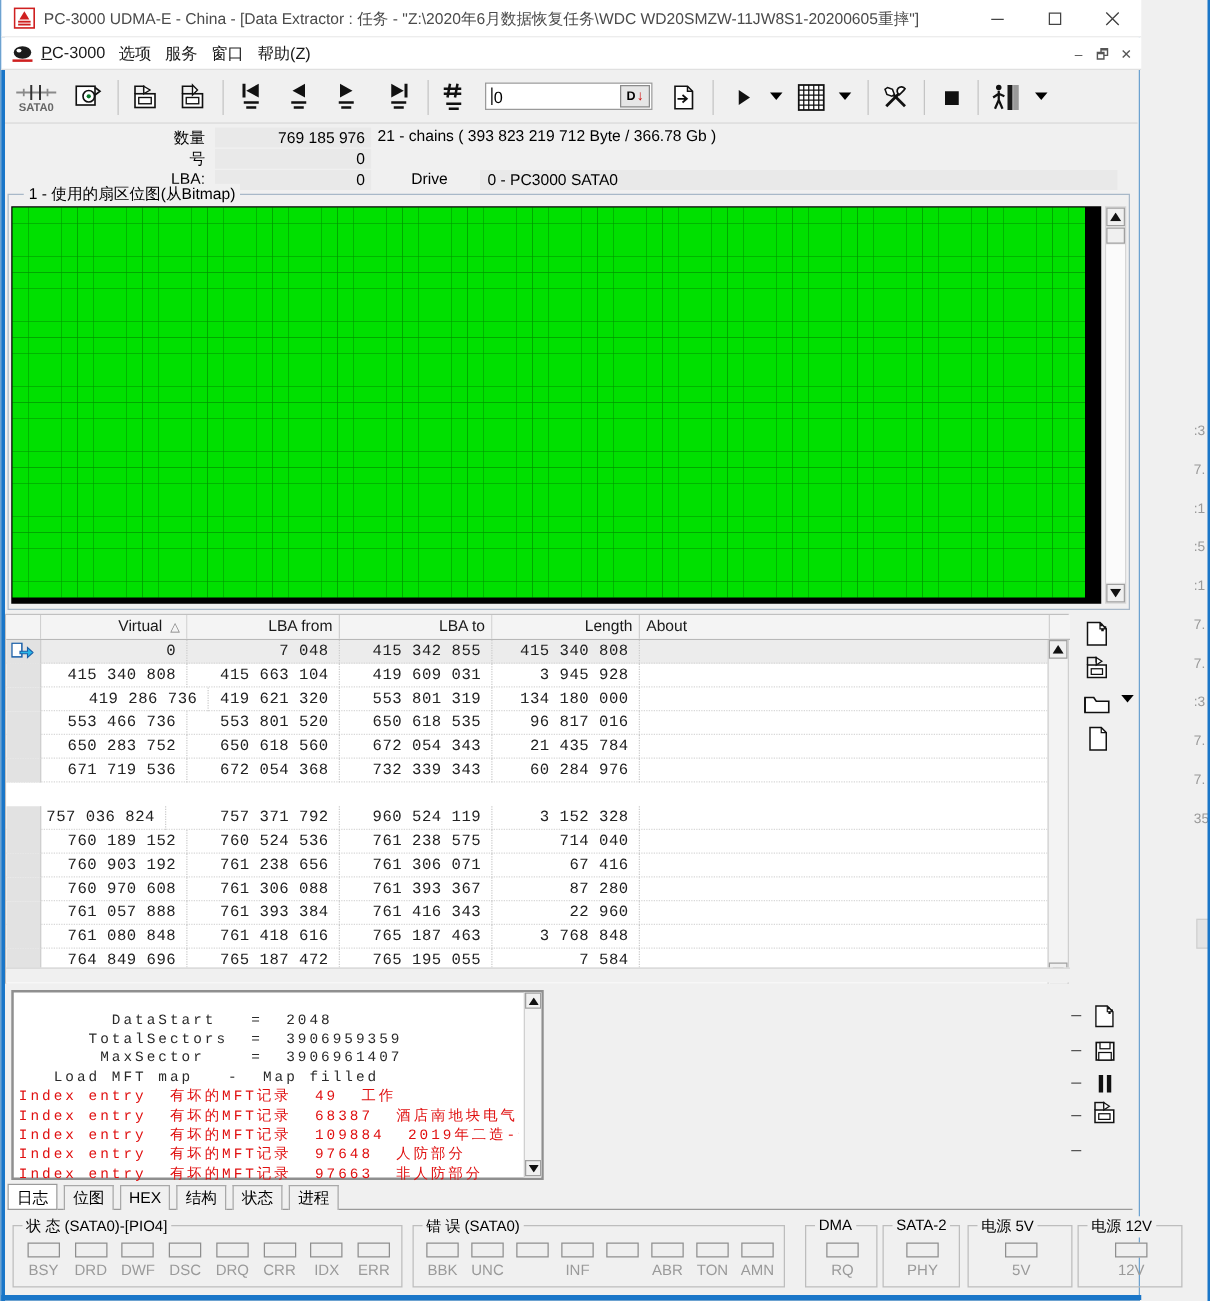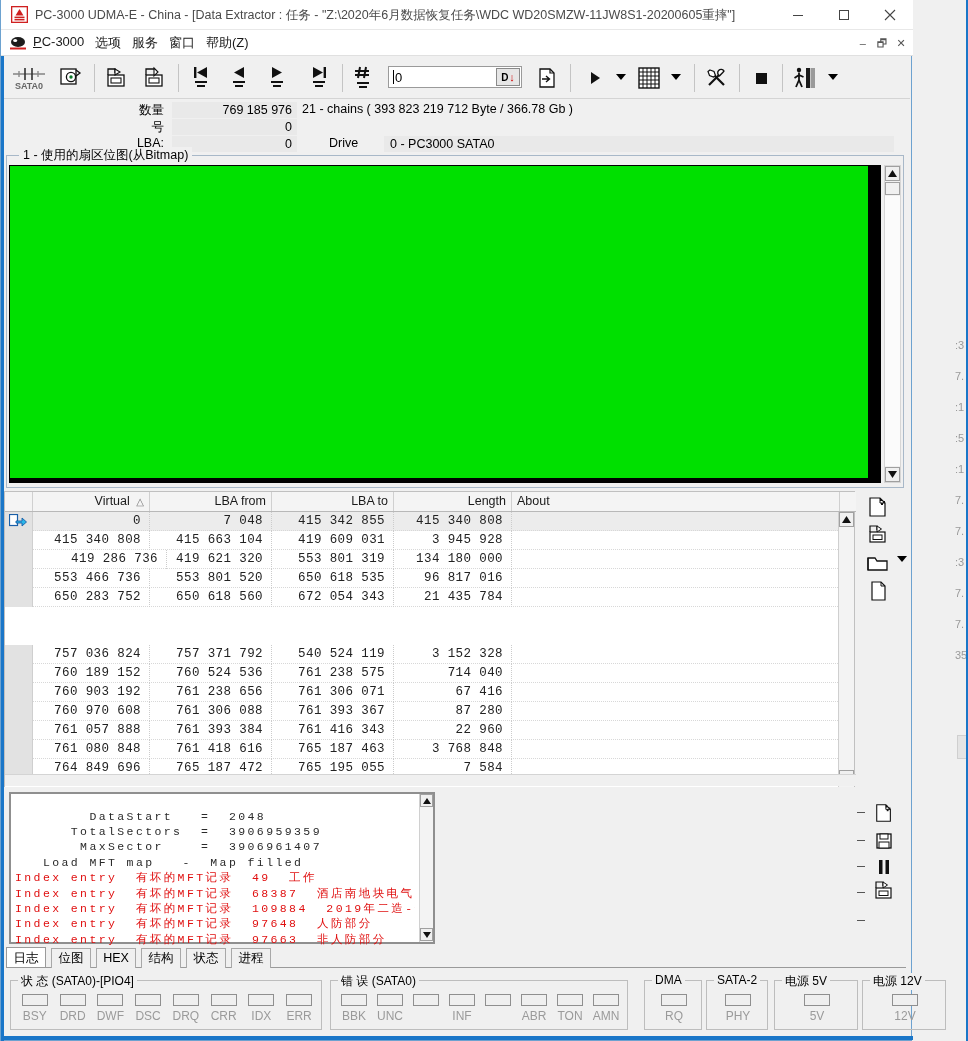--- a/index.html
+++ b/index.html
@@ -2121,6 +2121,14 @@
           <div class="mc" style="left:389px;width:118px">21 435 784</div>
           <div class="mc about" style="left:507px;width:328px"></div>
         </div>
+        <div class="mrow sep" style="top:95px">
+          <div class="gut"></div>
+          <div class="mc" style="left:28px;width:117px">671 719 536</div>
+          <div class="mc" style="left:145px;width:122px">672 054 368</div>
+          <div class="mc" style="left:267px;width:122px">732 339 343</div>
+          <div class="mc" style="left:389px;width:118px">60 284 976</div>
+          <div class="mc about" style="left:507px;width:328px"></div>
+        </div>
         <div class="mrow sep" style="top:133px">
           <div class="gut"></div>
           <div class="mc" style="left:28px;width:117px">757 036 824</div>

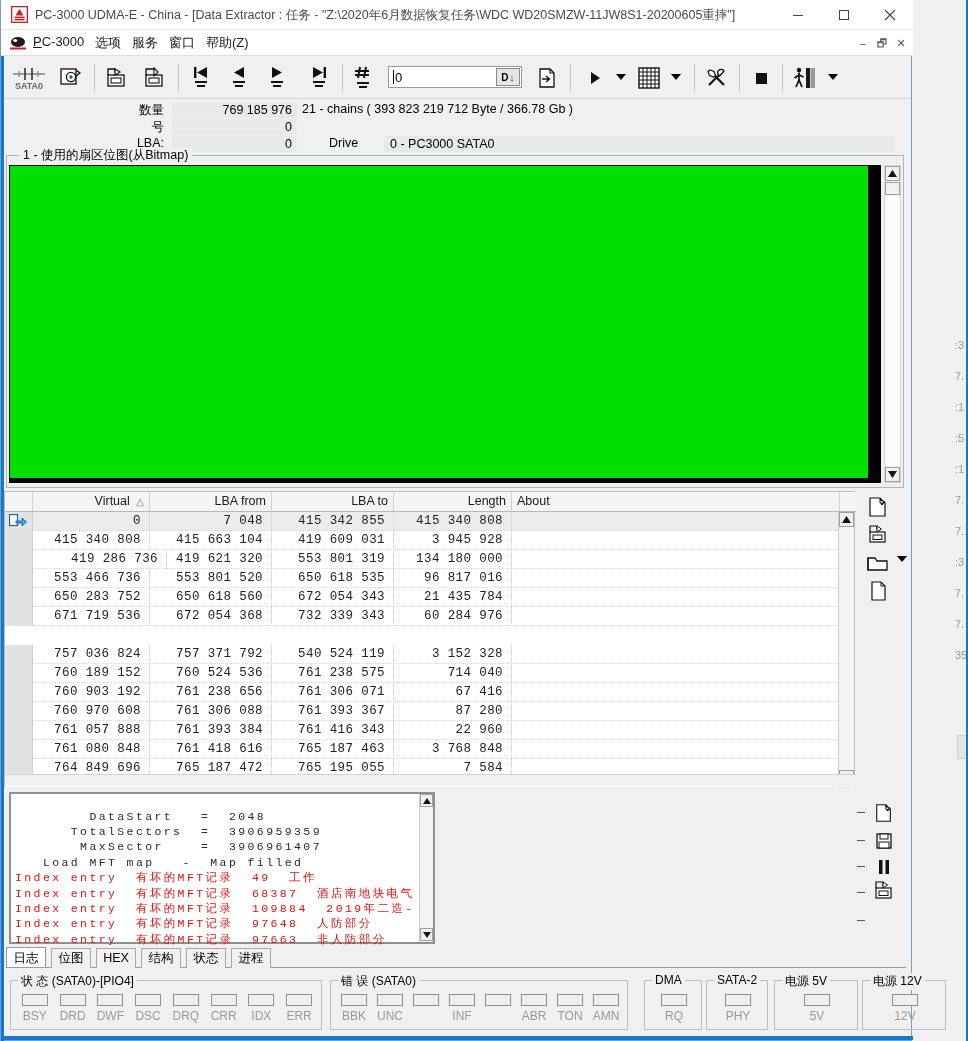--- a/index.html
+++ b/index.html
@@ -2131,7 +2131,7 @@
         </div>
         <div class="mrow sep" style="top:133px">
           <div class="gut"></div>
-          <div class="mc" style="left:28px;width:117px">757 036 824</div>
+          <div class="mc" style="left:11px;width:117px">757 036 824</div>
           <div class="mc" style="left:145px;width:122px">757 371 792</div>
           <div class="mc" style="left:267px;width:122px">540 524 119</div>
           <div class="mc" style="left:389px;width:118px">3 152 328</div>

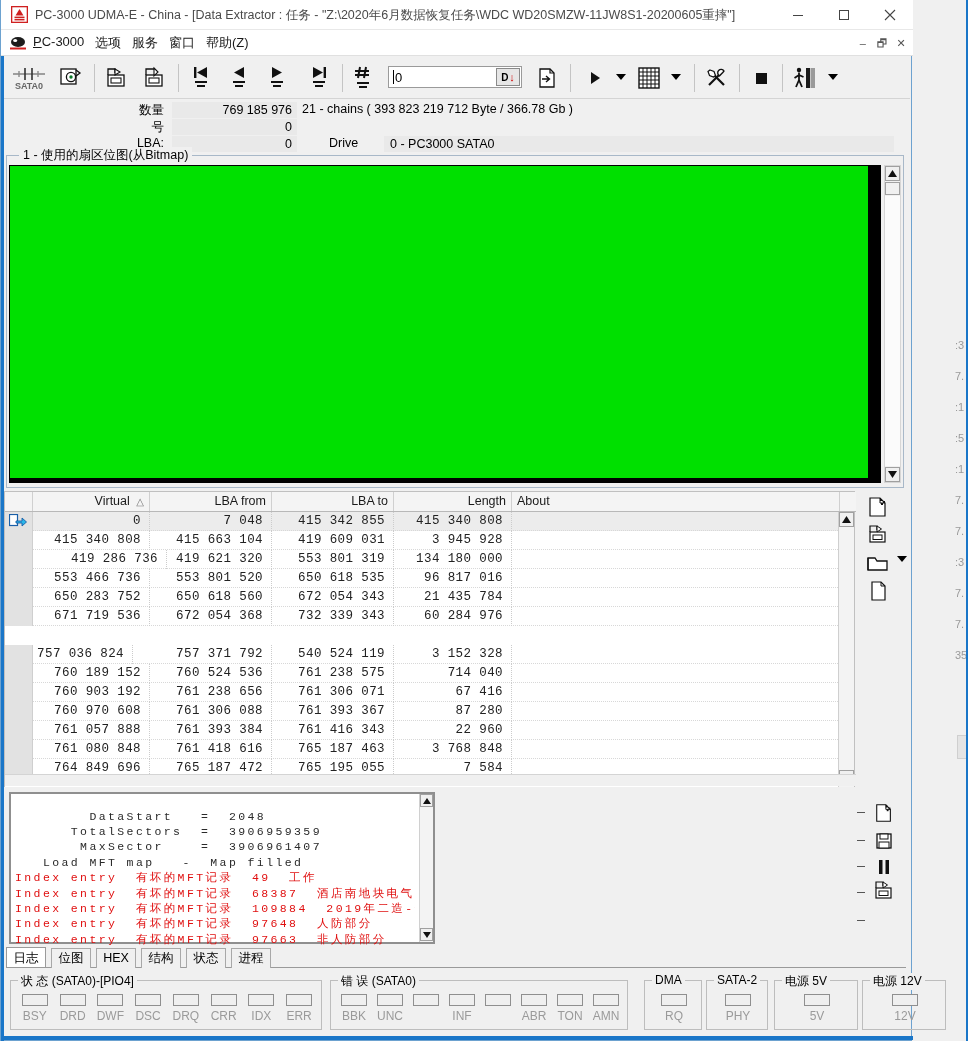--- a/index.html
+++ b/index.html
@@ -2133,7 +2133,7 @@
           <div class="gut"></div>
           <div class="mc" style="left:11px;width:117px">757 036 824</div>
           <div class="mc" style="left:145px;width:122px">757 371 792</div>
-          <div class="mc" style="left:267px;width:122px">540 524 119</div>
+          <div class="mc" style="left:267px;width:122px">960 524 119</div>
           <div class="mc" style="left:389px;width:118px">3 152 328</div>
           <div class="mc about" style="left:507px;width:328px"></div>
         </div>

